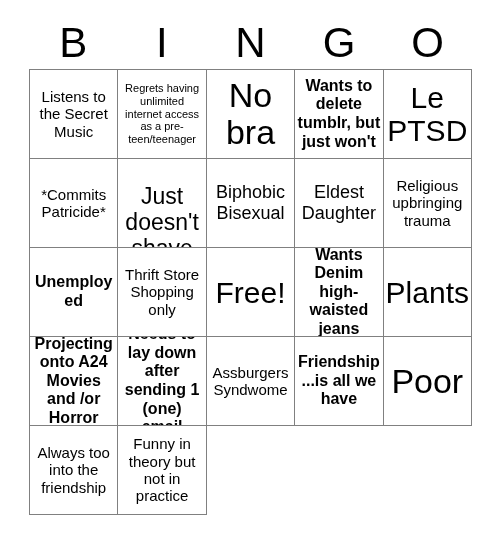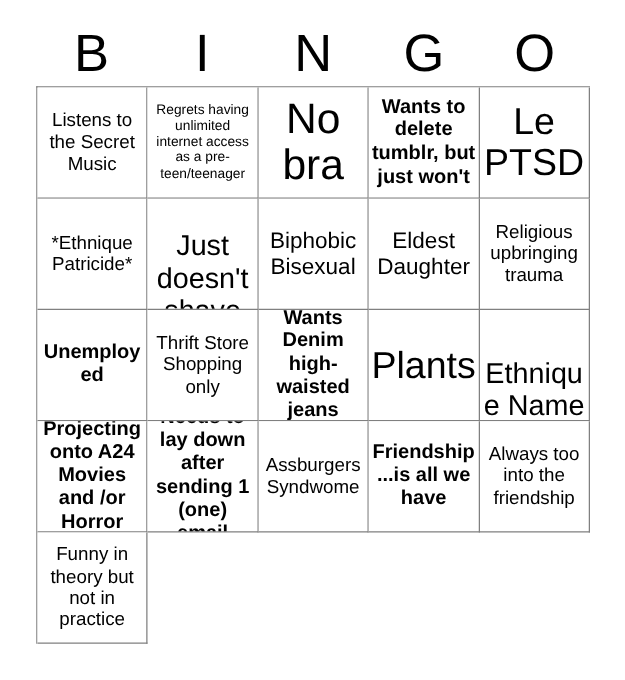--- a/index.html
+++ b/index.html
@@ -121,7 +121,7 @@
       </div>
 
     <div class="bingo-cell">
-        <span class="cell-text fs-md">*Ethnique Patricide*</span>
+        <span class="cell-text fs-md">*Commits Patricide*</span>
       </div>
     <div class="bingo-cell">
         <span class="cell-text fs-xl">Just doesn't shave</span>

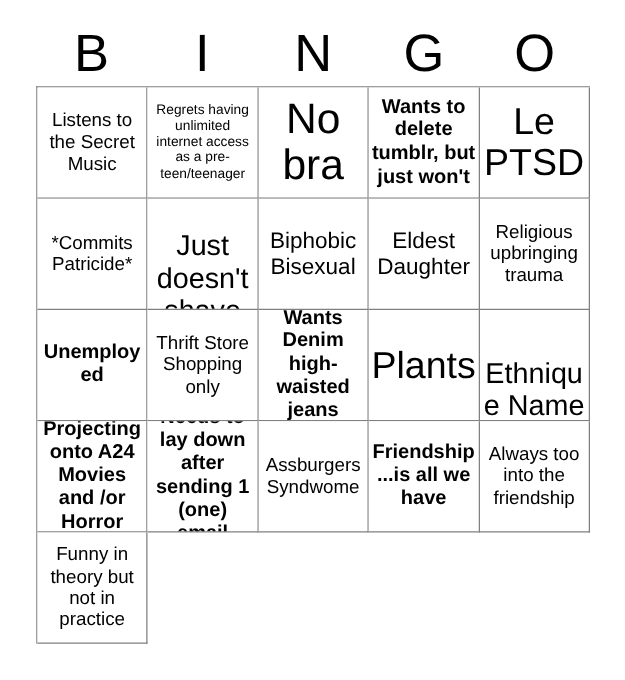--- a/index.html
+++ b/index.html
@@ -143,6 +143,9 @@
         <span class="cell-text fs-md">Thrift Store Shopping only</span>
       </div>
     <div class="bingo-cell">
+        <span class="cell-text fs-2xl">Free!</span>
+      </div>
+    <div class="bingo-cell">
         <span class="cell-text fs-sm">Wants Denim high-waisted jeans</span>
       </div>
 

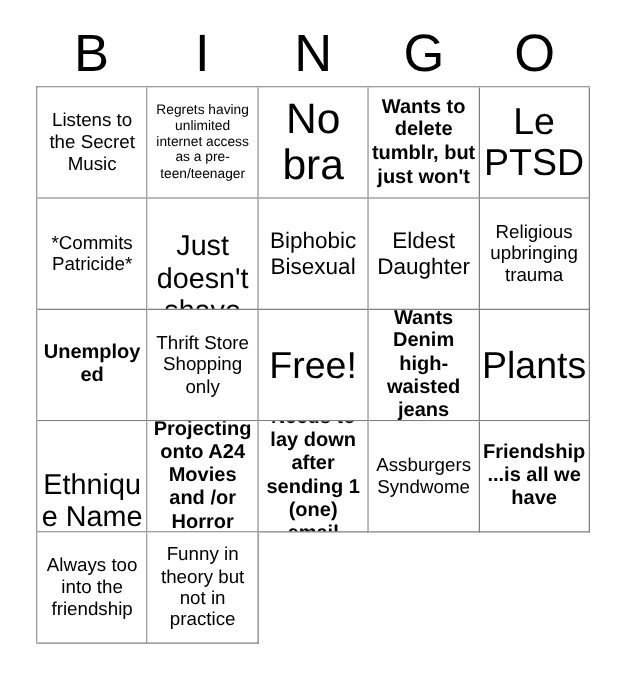--- a/index.html
+++ b/index.html
@@ -153,9 +153,6 @@
         <span class="cell-text fs-2xl">Plants</span>
       </div>
     <div class="bingo-cell">
-        <span class="cell-text fs-xl">Ethnique Name</span>
-      </div>
-    <div class="bingo-cell">
         <span class="cell-text fs-sm">Projecting onto A24 Movies and /or Horror</span>
       </div>
     <div class="bingo-cell">

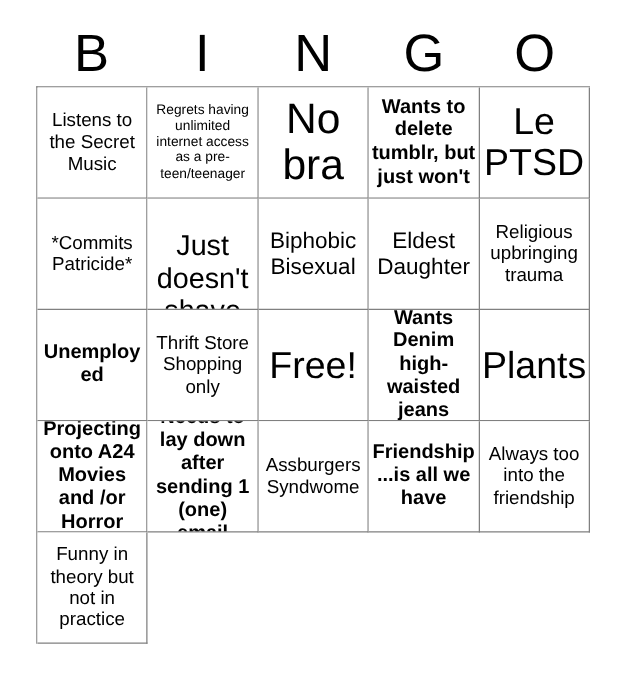--- a/index.html
+++ b/index.html
@@ -166,6 +166,9 @@
         <span class="cell-text fs-sm">Friendship...is all we have</span>
       </div>
     <div class="bingo-cell">
+        <span class="cell-text fs-3xl">Poor</span>
+      </div>
+    <div class="bingo-cell">
         <span class="cell-text fs-md">Always too into the friendship</span>
       </div>
     <div class="bingo-cell">

